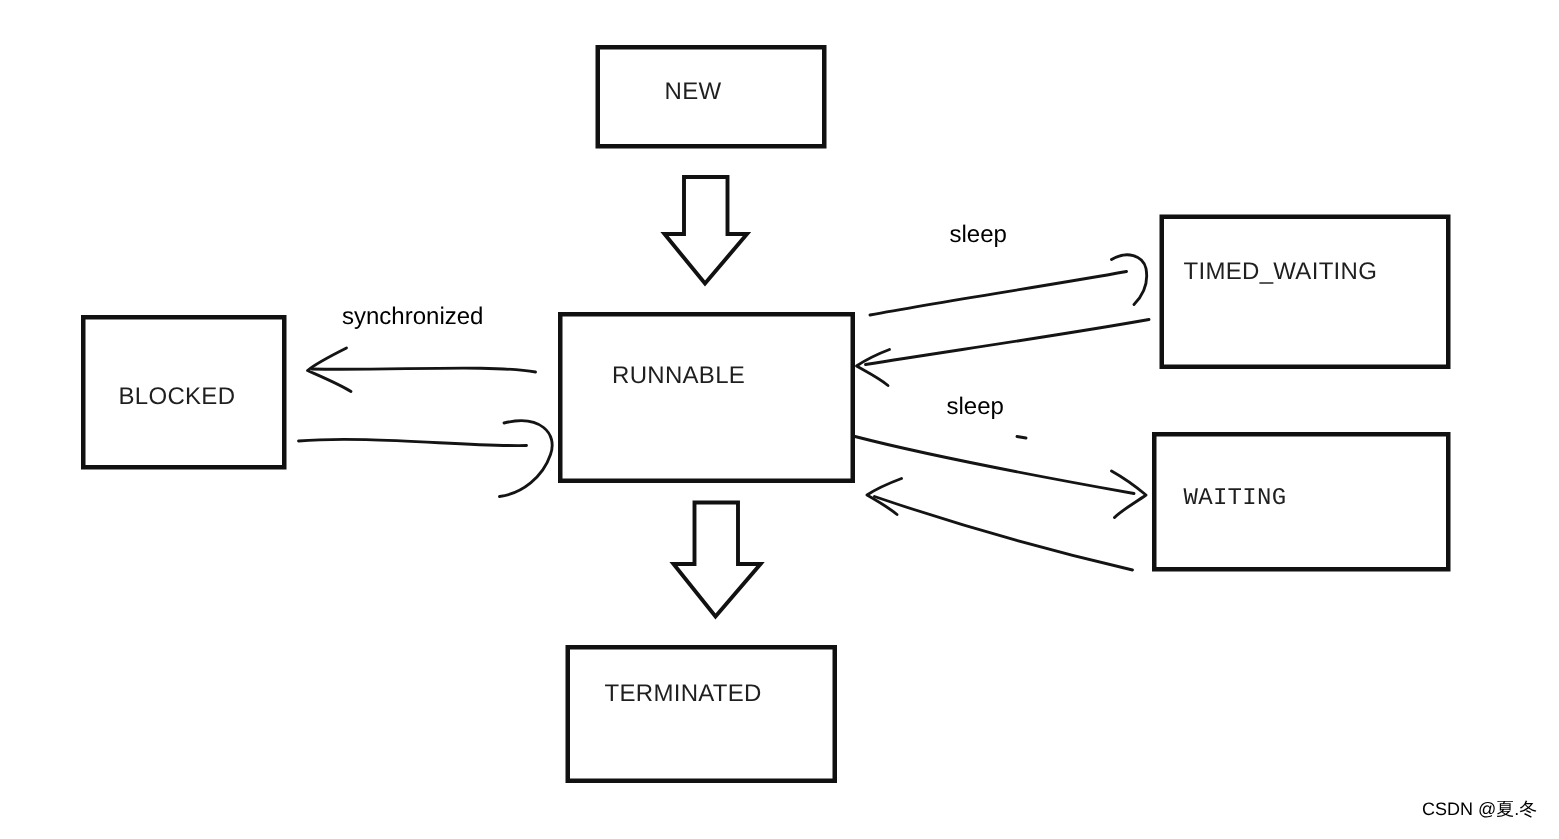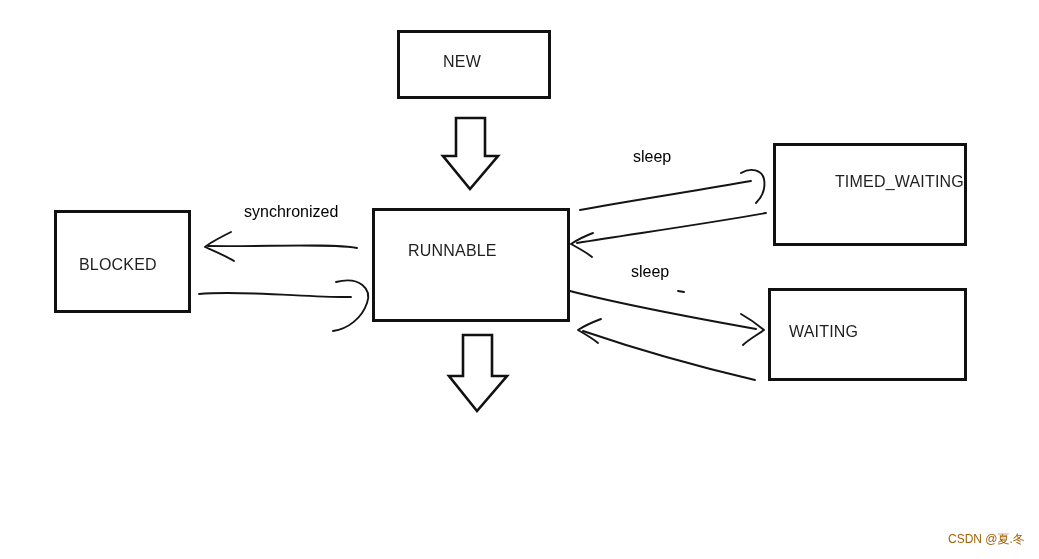--- a/index.html
+++ b/index.html
@@ -74,7 +74,7 @@
     <span>RUNNABLE</span>
   </div>
 
-  <div class="node" style="left:773px; top:143px; width:194px; height:103px; padding:27px 0 0 13px;text-align:right;">
+  <div class="node" style="left:773px; top:143px; width:194px; height:103px; padding:27px 0 0 13px;">
     <span>TIMED_WAITING</span>
   </div>
 

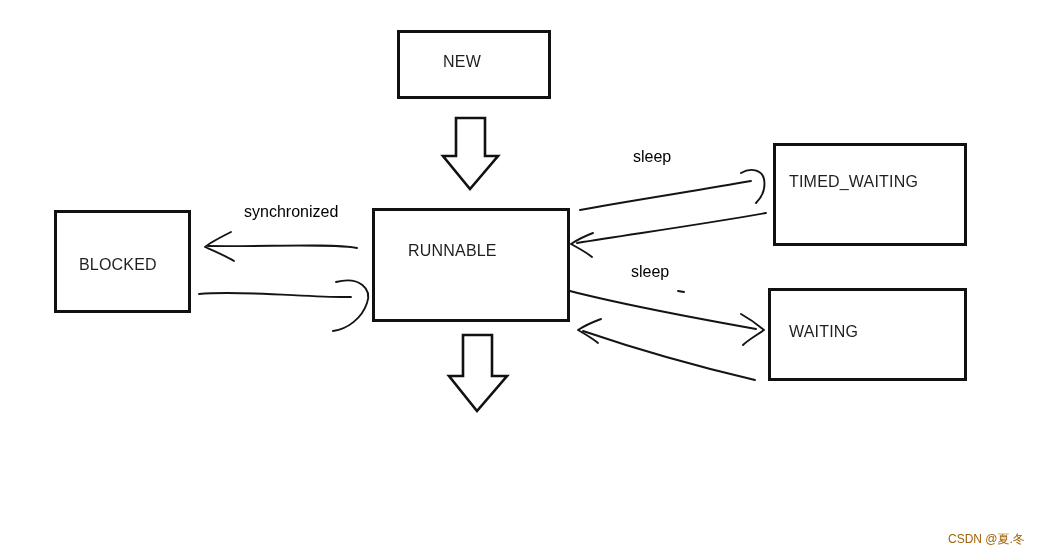--- a/index.html
+++ b/index.html
@@ -83,7 +83,7 @@
   </div>
 
 
-  <div class="edge-label" style="left:228px; top:202px;margin-left:16px;">synchronized</div>
+  <div class="edge-label" style="left:228px; top:202px;">synchronized</div>
   <div class="edge-label" style="left:633px; top:147px;">sleep</div>
   <div class="edge-label" style="left:631px; top:262px;">sleep</div>
 

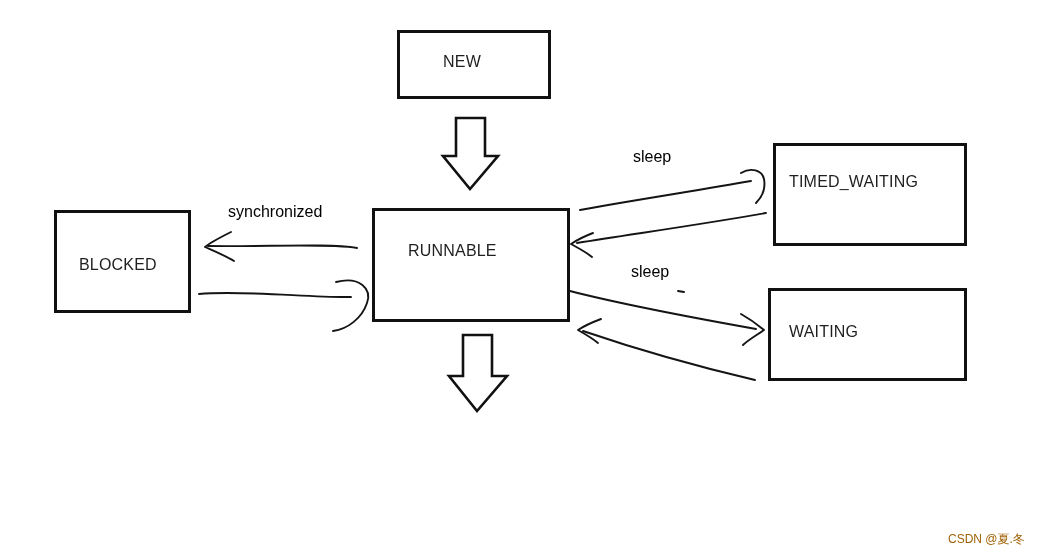--- a/index.html
+++ b/index.html
@@ -78,7 +78,7 @@
     <span>TIMED_WAITING</span>
   </div>
 
-  <div class="node" style="left:768px; top:288px; width:199px; height:93px; padding:32px 0 0 18px;">
+  <div class="node" style="left:768px; top:288px; width:199px; height:93px; padding:32px 0 0 18px;font-family:Liberation Mono, monospace;">
     <span>WAITING</span>
   </div>
 

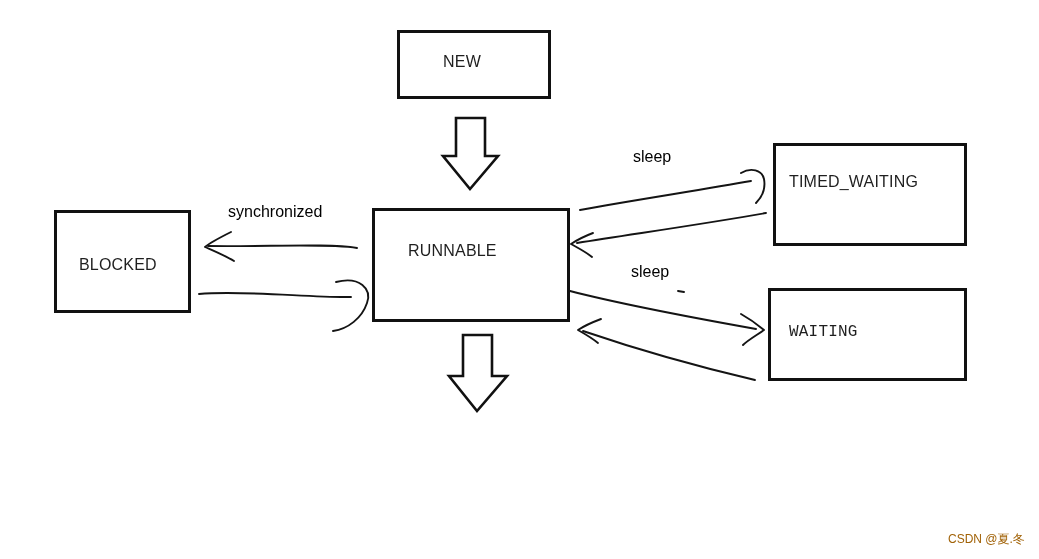--- a/index.html
+++ b/index.html
@@ -82,6 +82,9 @@
     <span>WAITING</span>
   </div>
 
+  <div class="node" style="left:377px; top:430px; width:181px; height:92px; padding:21px 0 0 23px;">
+    <span>TERMINATED</span>
+  </div>
 
   <div class="edge-label" style="left:228px; top:202px;">synchronized</div>
   <div class="edge-label" style="left:633px; top:147px;">sleep</div>

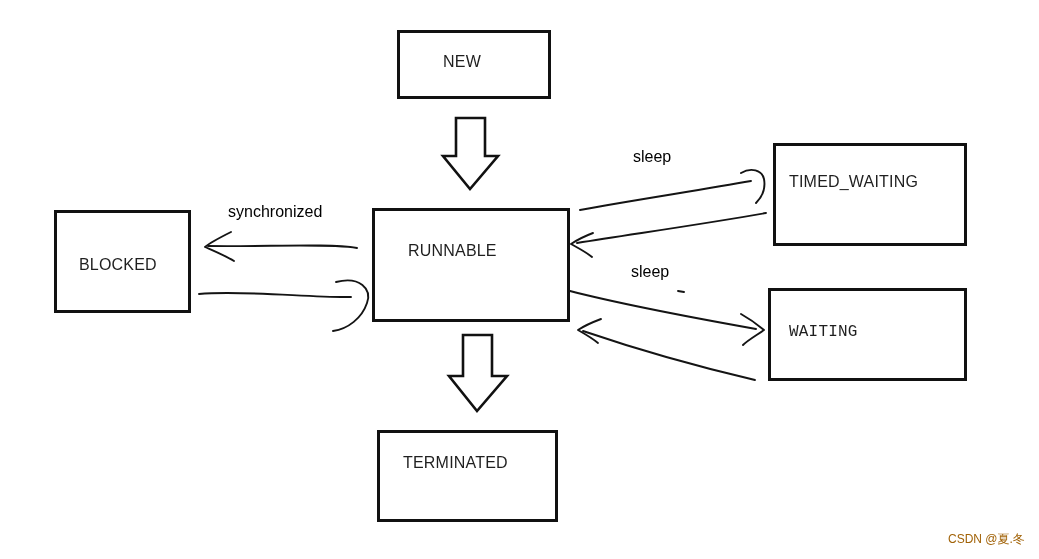--- a/index.html
+++ b/index.html
@@ -53,7 +53,7 @@
     left: 948px;
     top: 531px;
     font-size: 12px;
-    color: #a16207;
+    color: #000000;
     white-space: nowrap;
   }
 </style>

